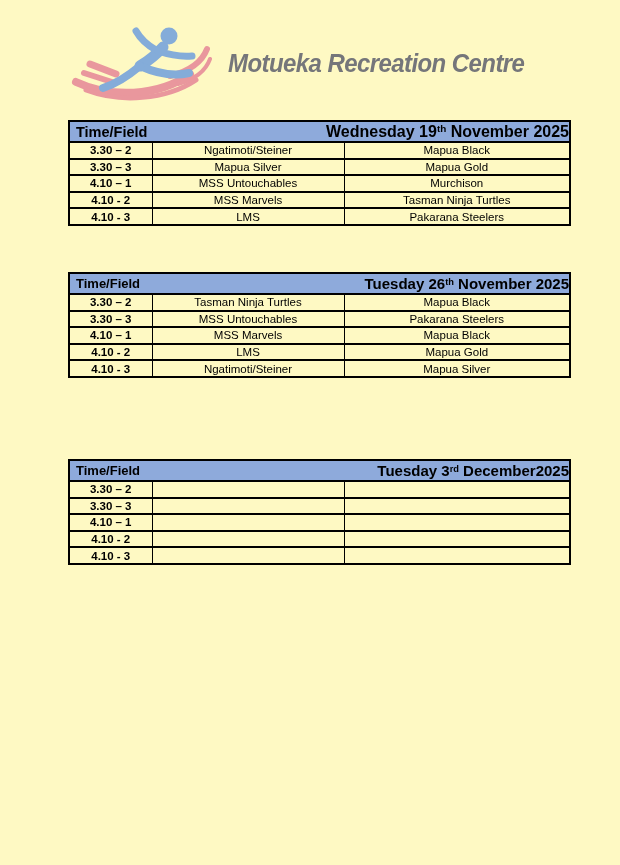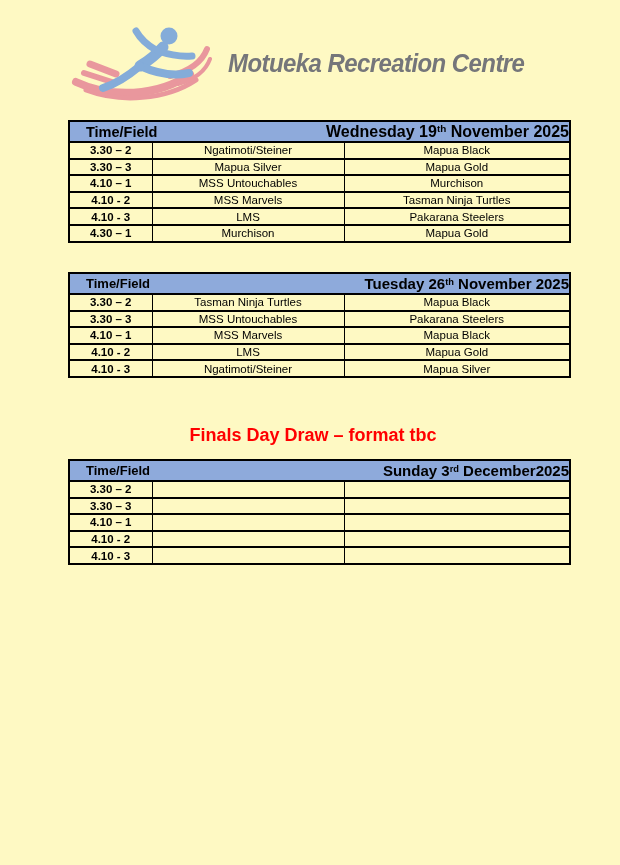--- a/index.html
+++ b/index.html
@@ -48,7 +48,7 @@
     font-weight: bold;
   }
   .tf-label {
-    position: absolute; left: 16px; top: 0; height: 100%;
+    position: absolute; left: 6px; top: 0; height: 100%;
     display: flex; align-items: center;
     font-weight: bold;
   }

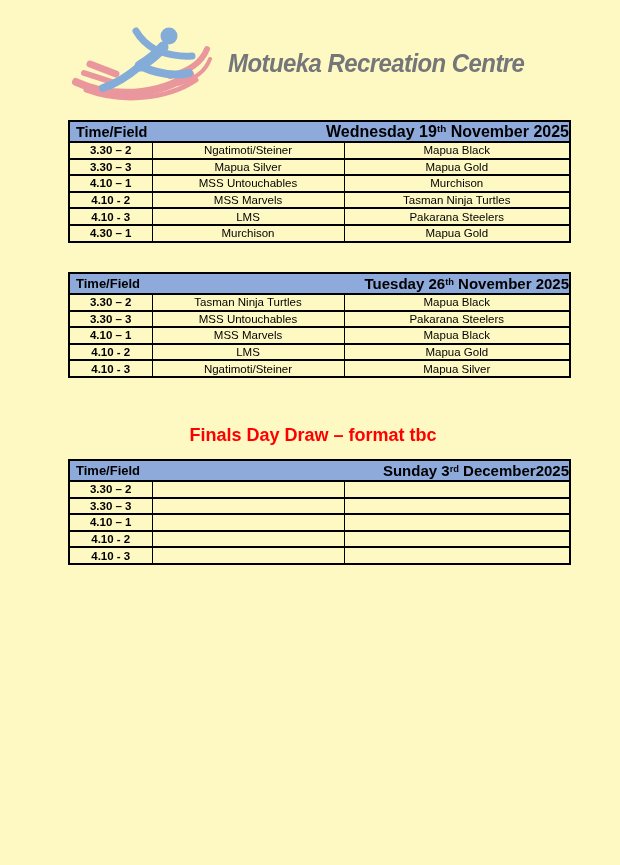--- a/index.html
+++ b/index.html
@@ -137,11 +137,6 @@
       <td>LMS</td>
       <td>Pakarana Steelers</td>
     </tr>
-    <tr>
-      <td class="time-cell">4.30 – 1</td>
-      <td>Murchison</td>
-      <td>Mapua Gold</td>
-    </tr>
   </tbody>
     </table>
 

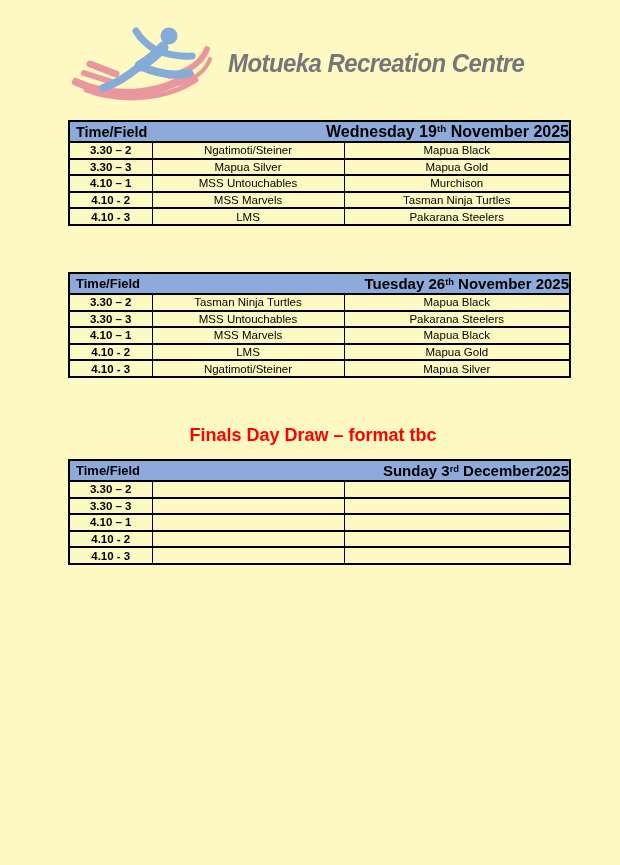--- a/index.html
+++ b/index.html
@@ -181,7 +181,6 @@
   </tbody>
     </table>
 
-  <div class="finals-heading">Finals Day Draw – format tbc</div>
 
   <table class="sched" id="table-finals">
     <colgroup>

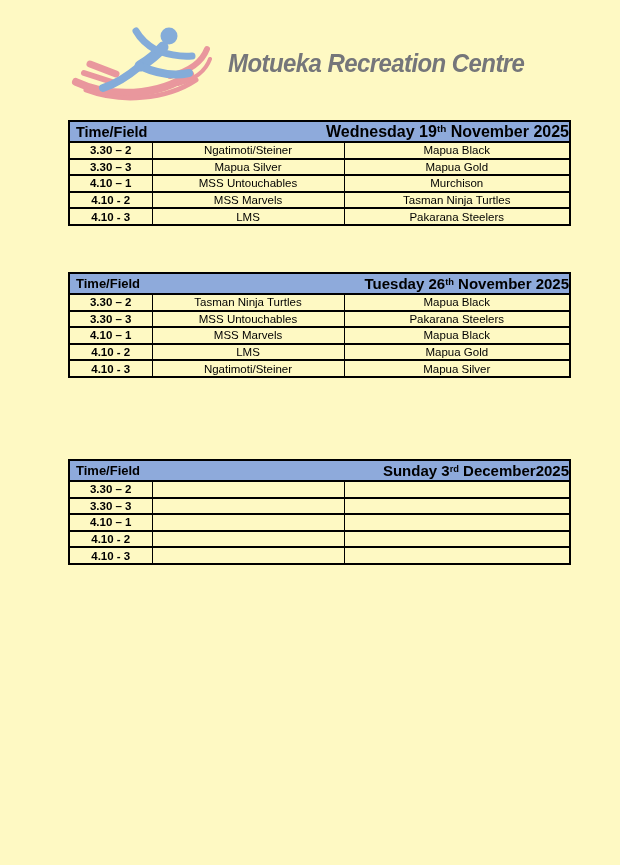--- a/index.html
+++ b/index.html
@@ -192,7 +192,7 @@
         <tr>
       <th class="hdr-cell" colspan="3">
         <span class="tf-label">Time/Field</span>
-        <span class="date-label"><span>Sunday 3</span><span class="sup">rd</span><span> December2025</span></span>
+        <span class="date-label"><span>Tuesday 3</span><span class="sup">rd</span><span> December2025</span></span>
       </th>
     </tr>
     <tr>

